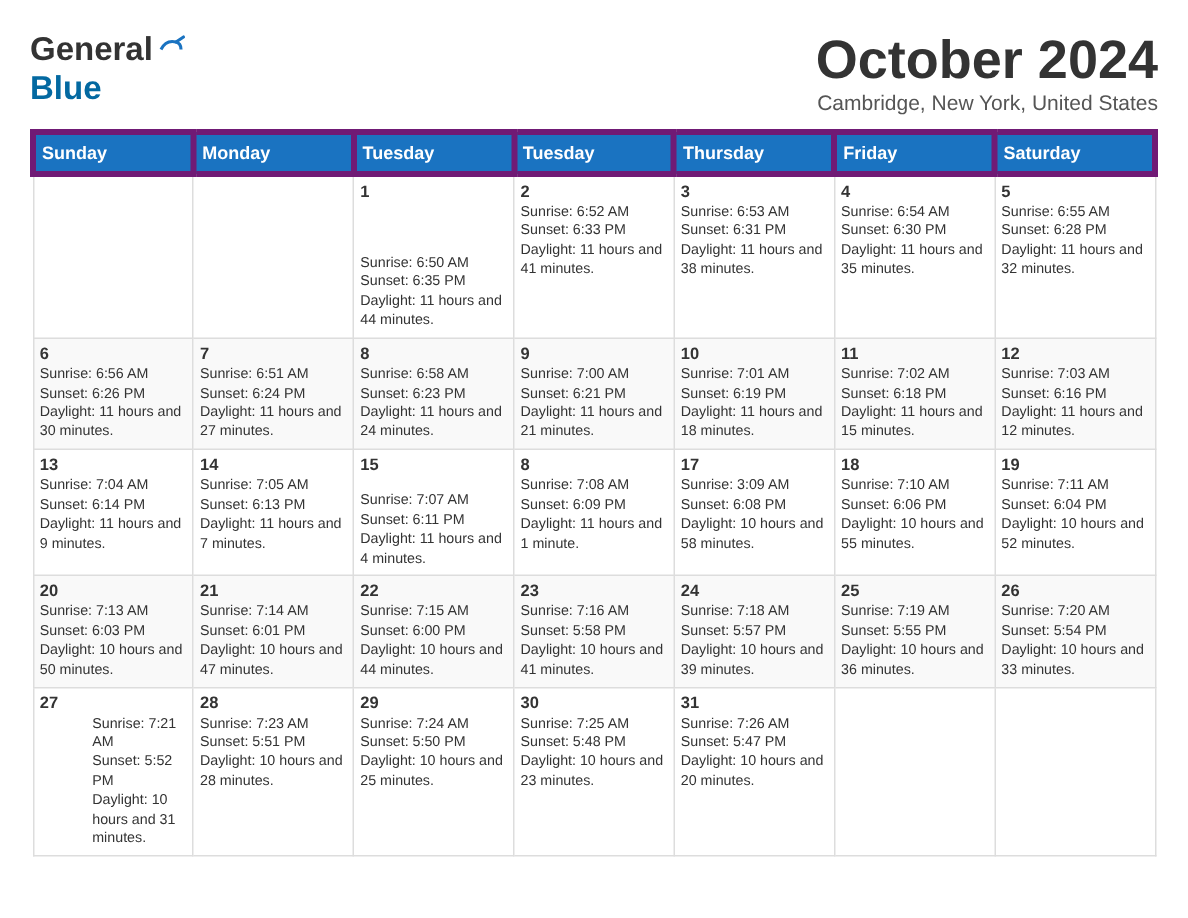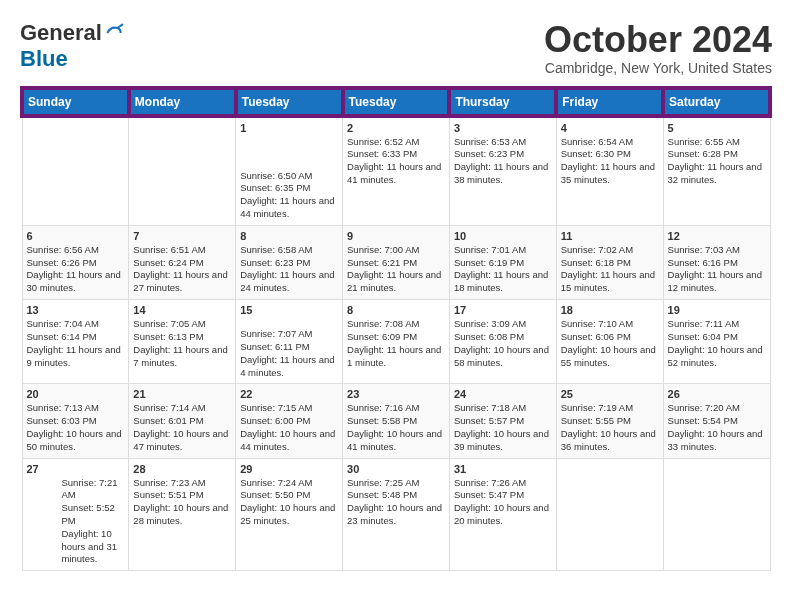--- a/index.html
+++ b/index.html
@@ -150,7 +150,7 @@
         <td>
           <span class="day-number">3</span>
           <div class="day-info" style="white-space: pre-line;">Sunrise: 6:53 AM
-Sunset: 6:23 PM
+Sunset: 6:31 PM
 Daylight: 11 hours and 38 minutes.</div>
         </td>
         <td>

